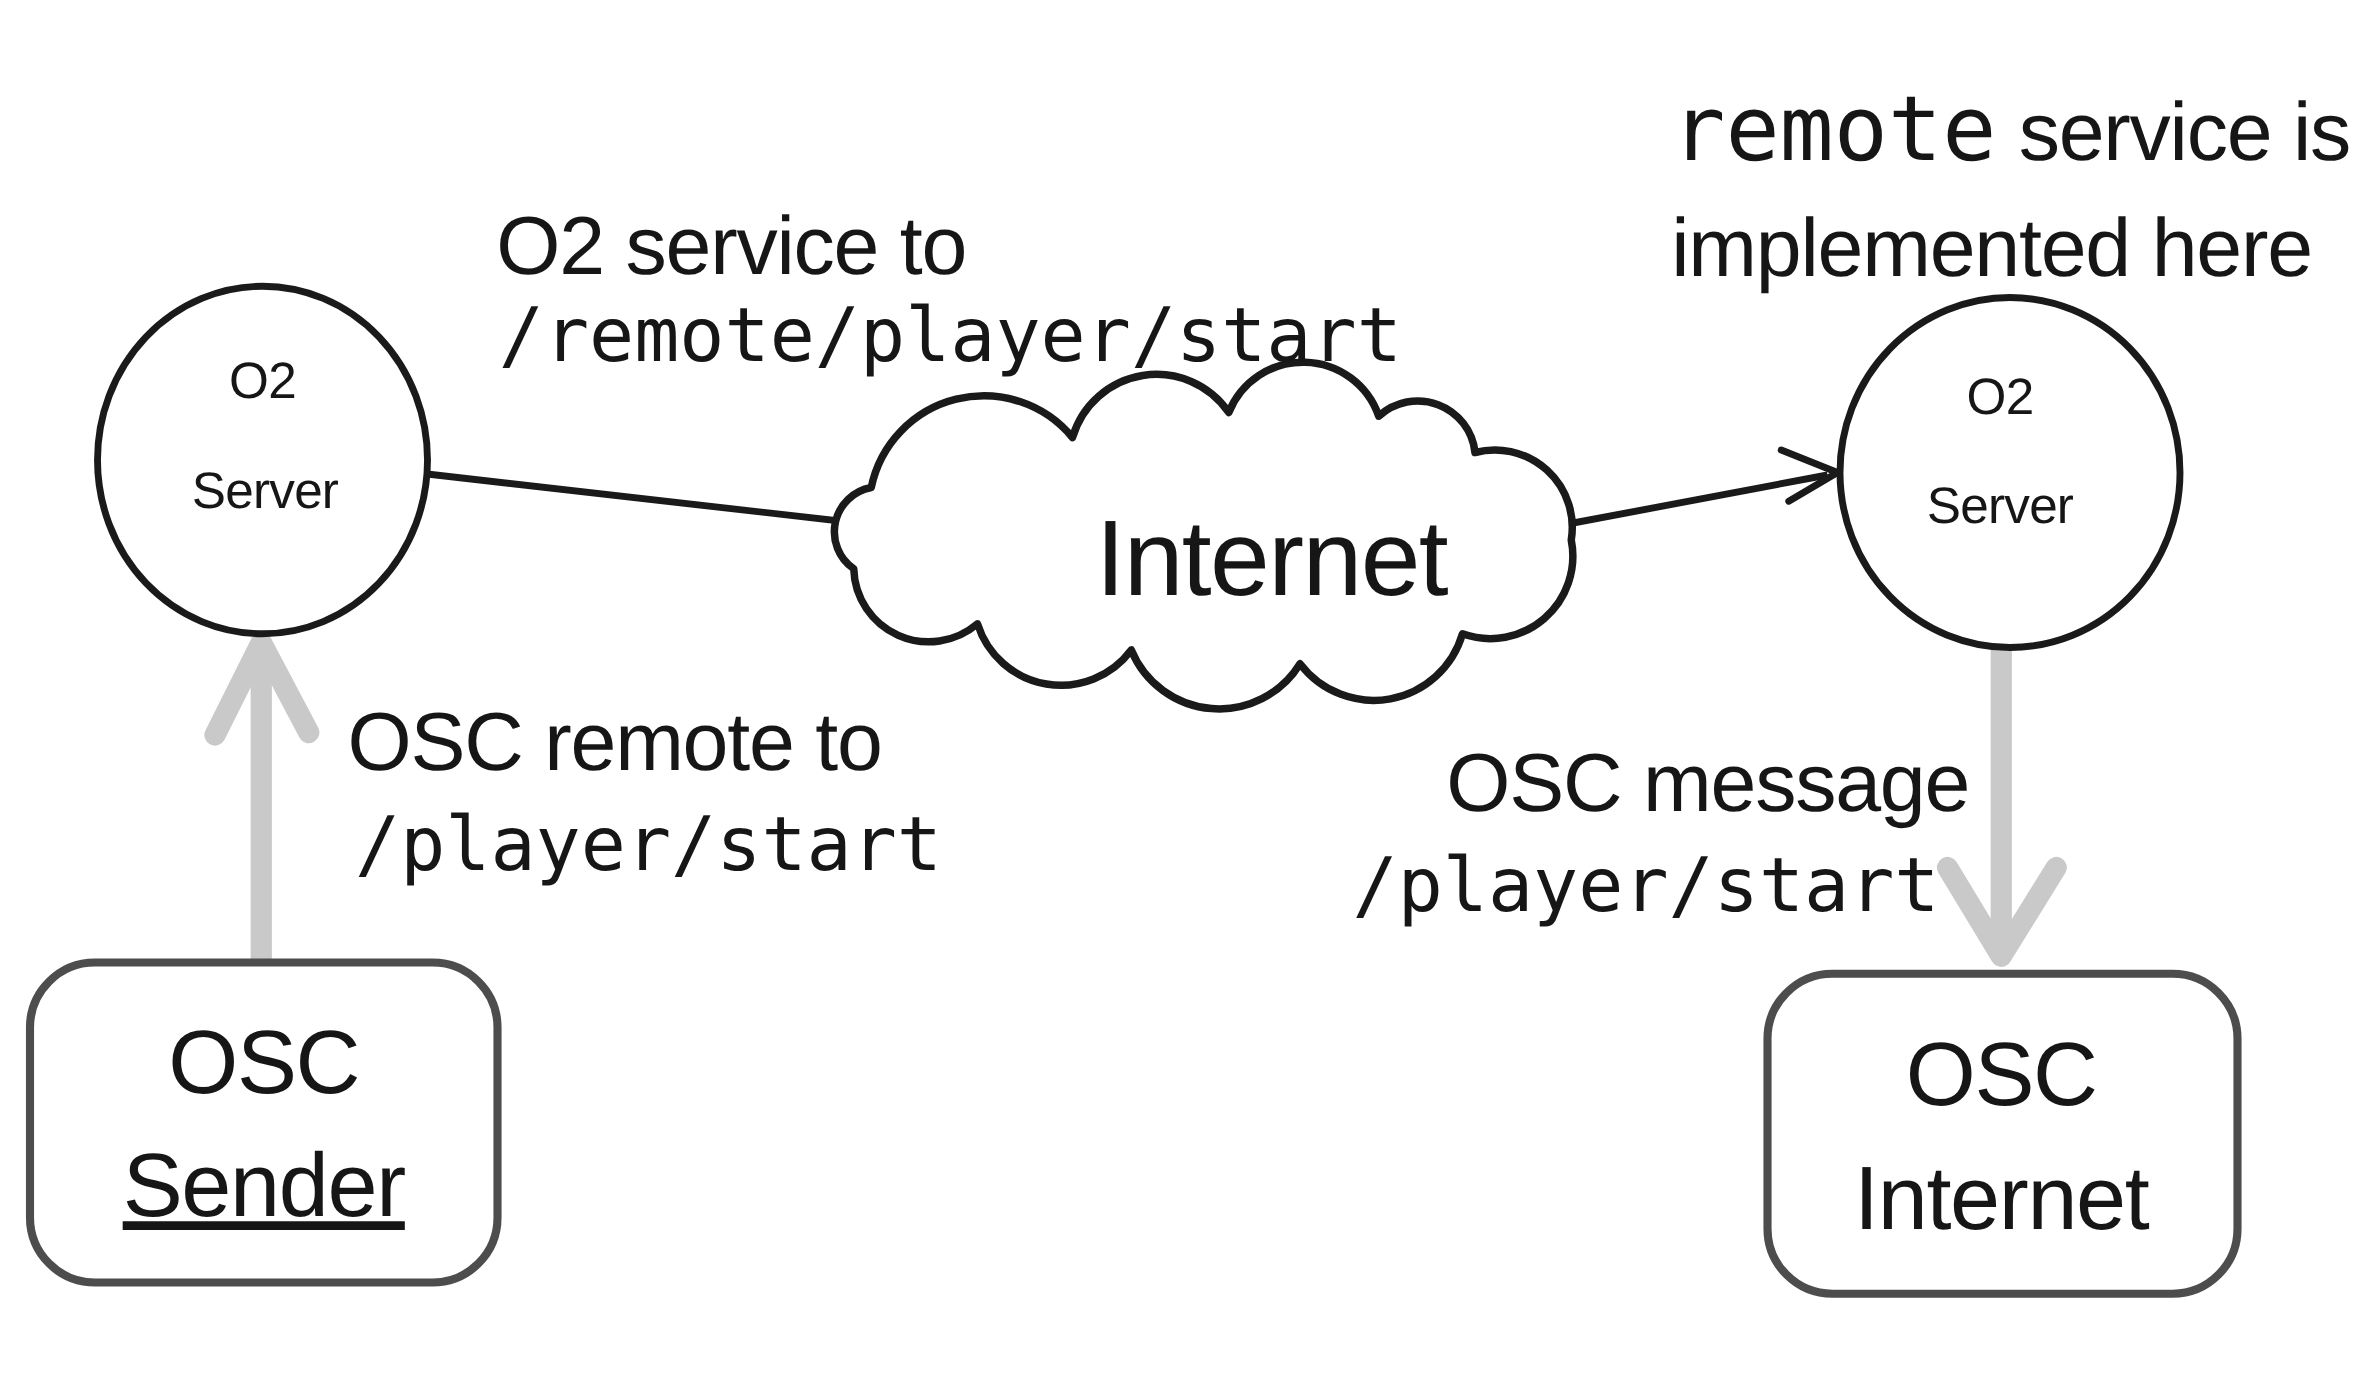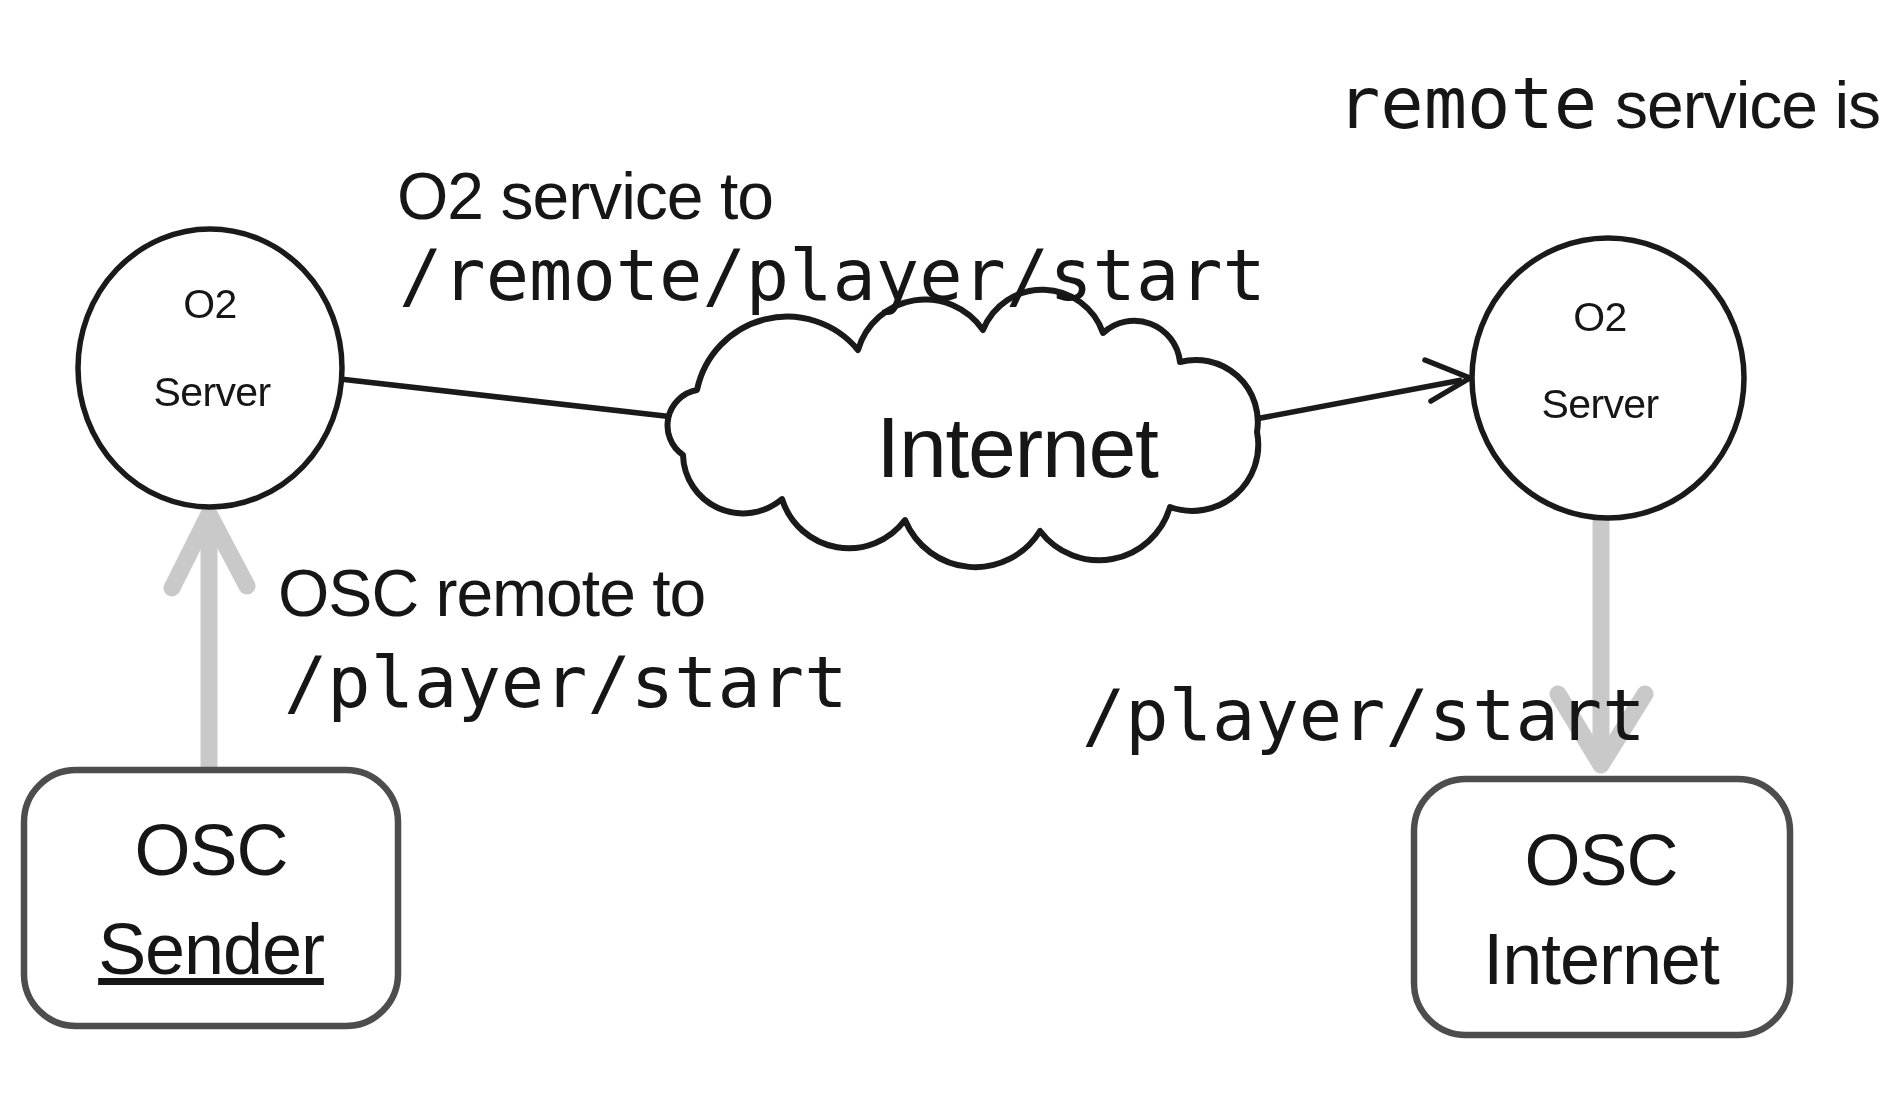--- a/index.html
+++ b/index.html
@@ -76,6 +76,7 @@
   <div class="lbl f66" style="left:1337px;top:66px;">
     <span class="mono f58">remote</span><span class="sans" style="margin-left:0.27em;">service is</span>
   </div>
+  <div class="lbl sans f66" style="left:1337px;top:164px;">implemented here</div>
 
   <div class="lbl sans f66" style="left:278px;top:559px;">OSC remote to</div>
   <div class="lbl mono f60" style="left:284px;top:645px;">/player/start</div>

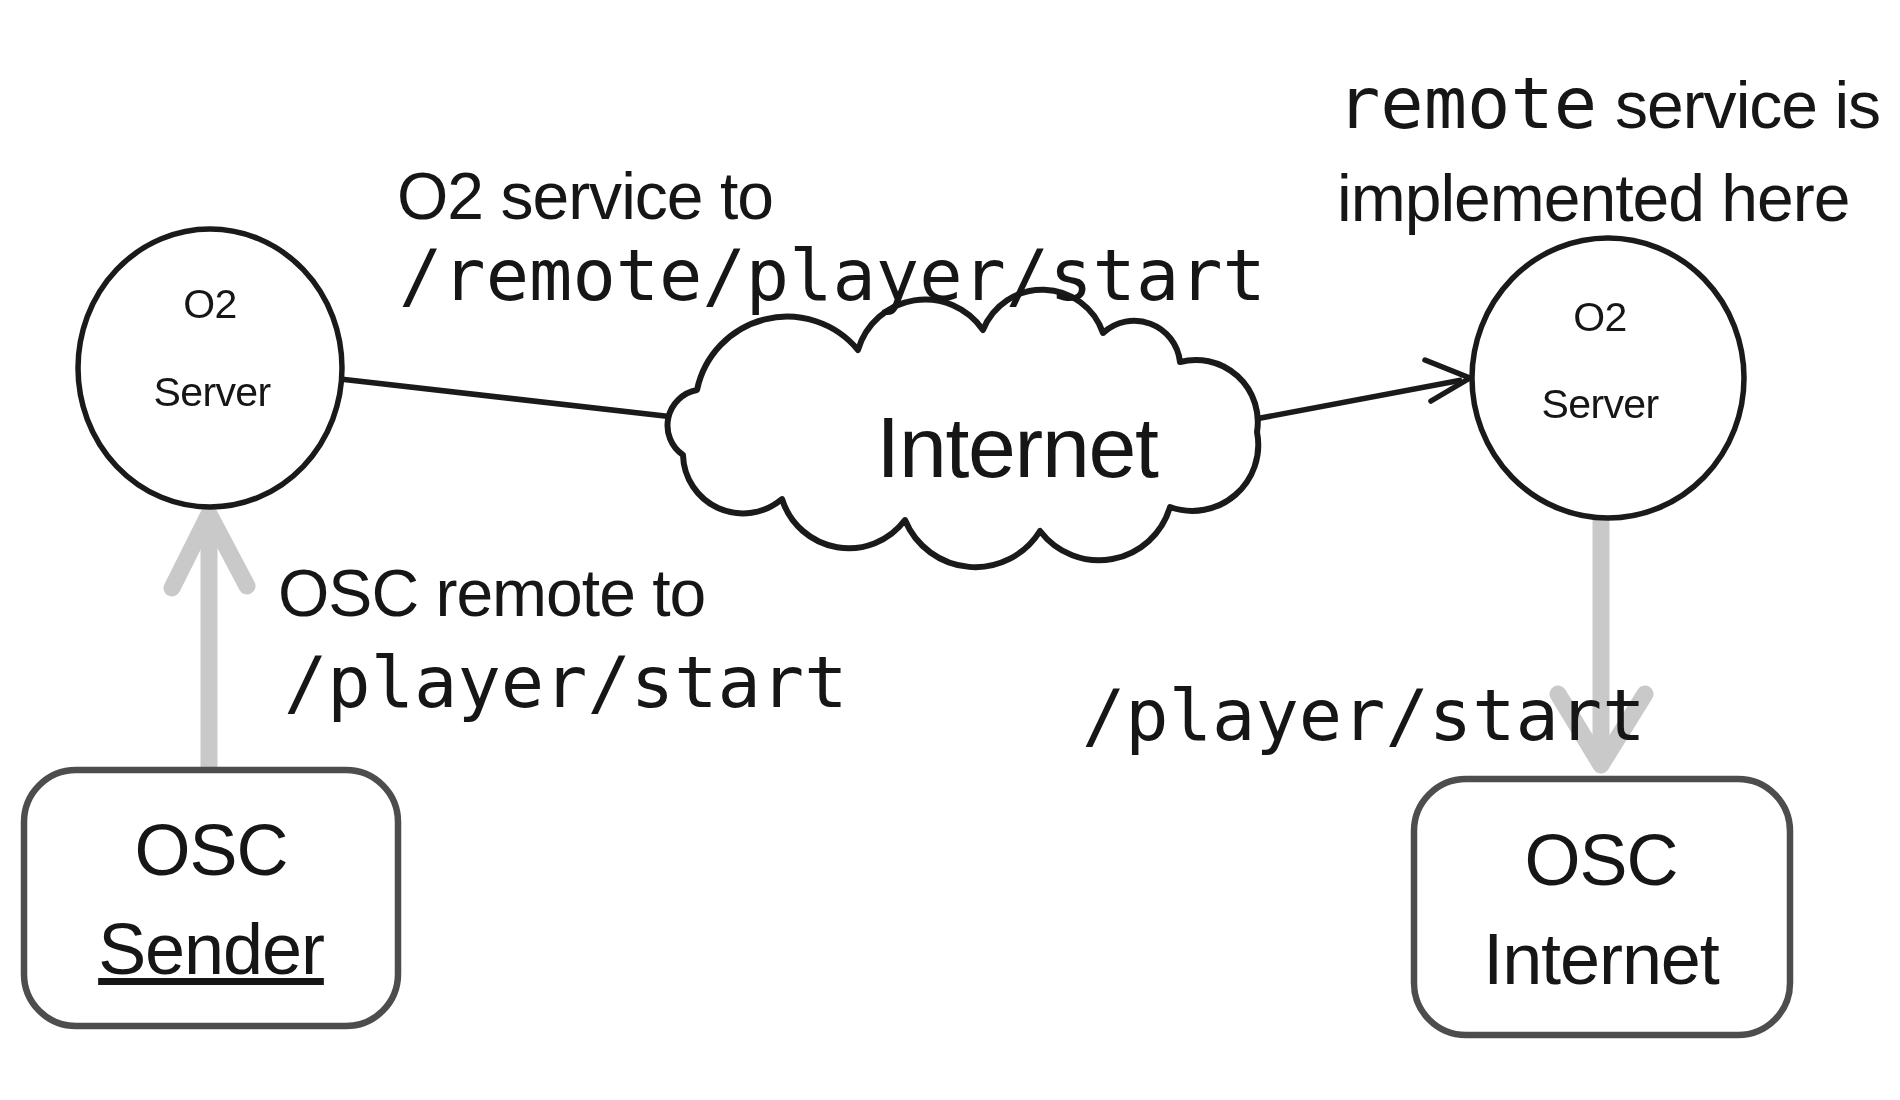--- a/index.html
+++ b/index.html
@@ -20,7 +20,7 @@
   .sans{font-family:"Liberation Sans",sans-serif;letter-spacing:-0.015em;}
   .mono{font-family:"DejaVu Sans Mono",monospace;}
   .f66{font-size:66px;}
-  .f60{font-size:72px;}
+  .f60{font-size:60px;}
   .f58{font-size:72px;}
   .node-lbl{position:absolute;transform:translateX(-50%);white-space:nowrap;
             font-family:"Liberation Sans",sans-serif;letter-spacing:-0.015em;}

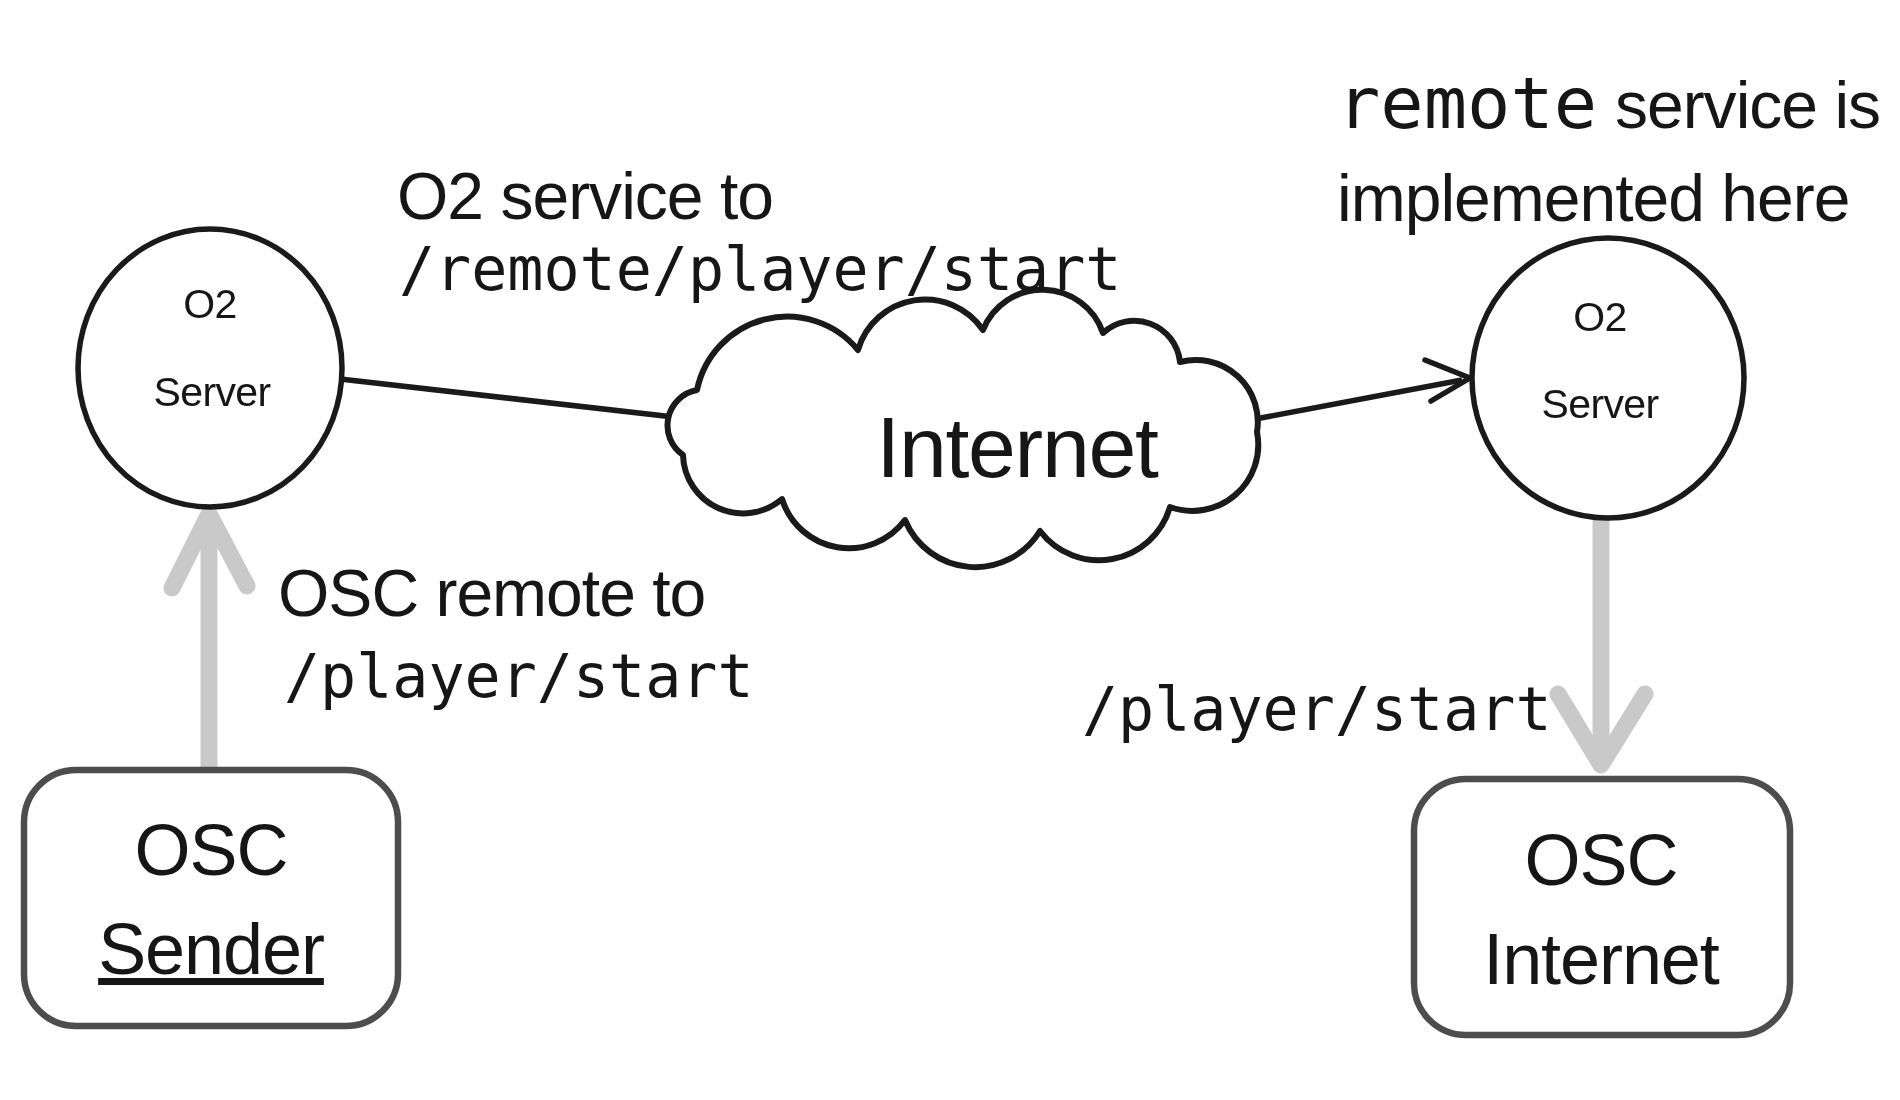--- a/index.html
+++ b/index.html
@@ -81,6 +81,7 @@
   <div class="lbl sans f66" style="left:278px;top:559px;">OSC remote to</div>
   <div class="lbl mono f60" style="left:284px;top:645px;">/player/start</div>
 
+  <div class="lbl sans f66" style="left:1157px;top:592px;">OSC message</div>
   <div class="lbl mono f60" style="left:1082px;top:678px;">/player/start</div>
 
   <div class="node-lbl circle-lbl" style="left:210px;top:281px;">O2</div>

